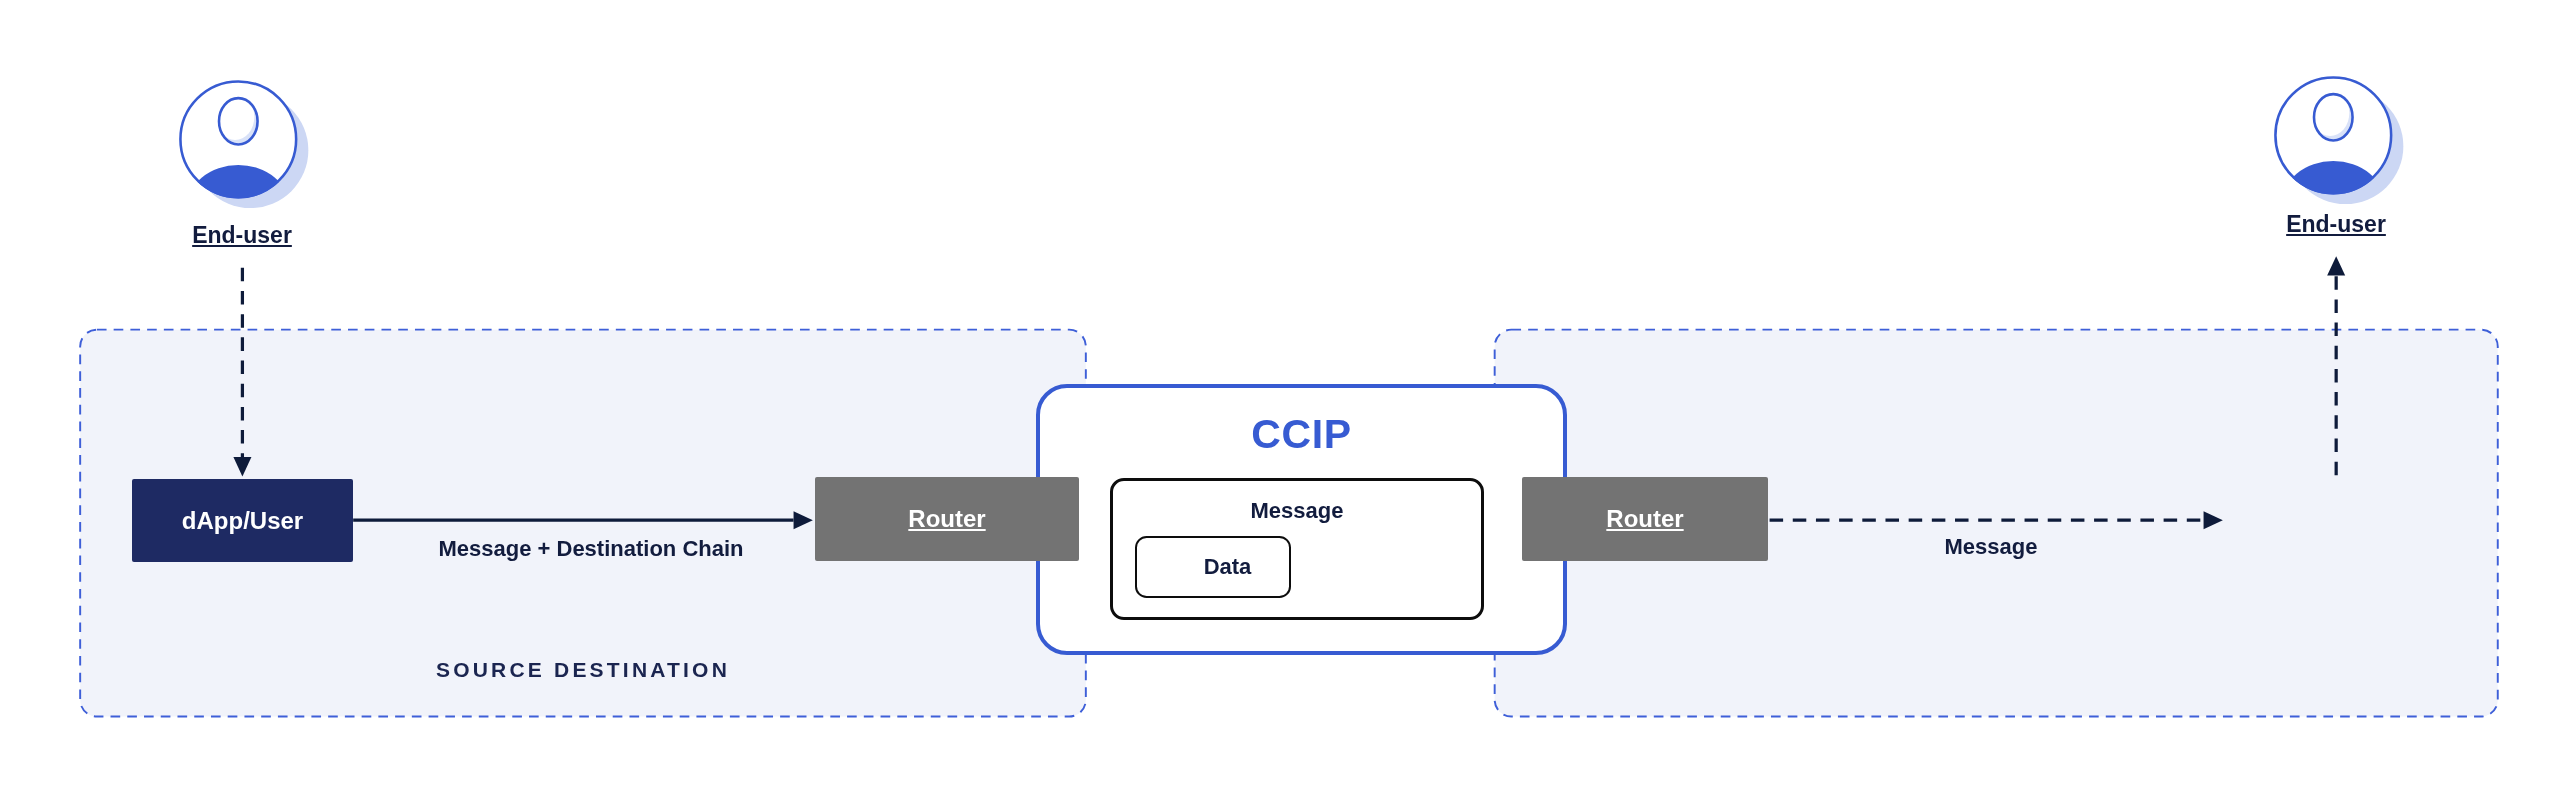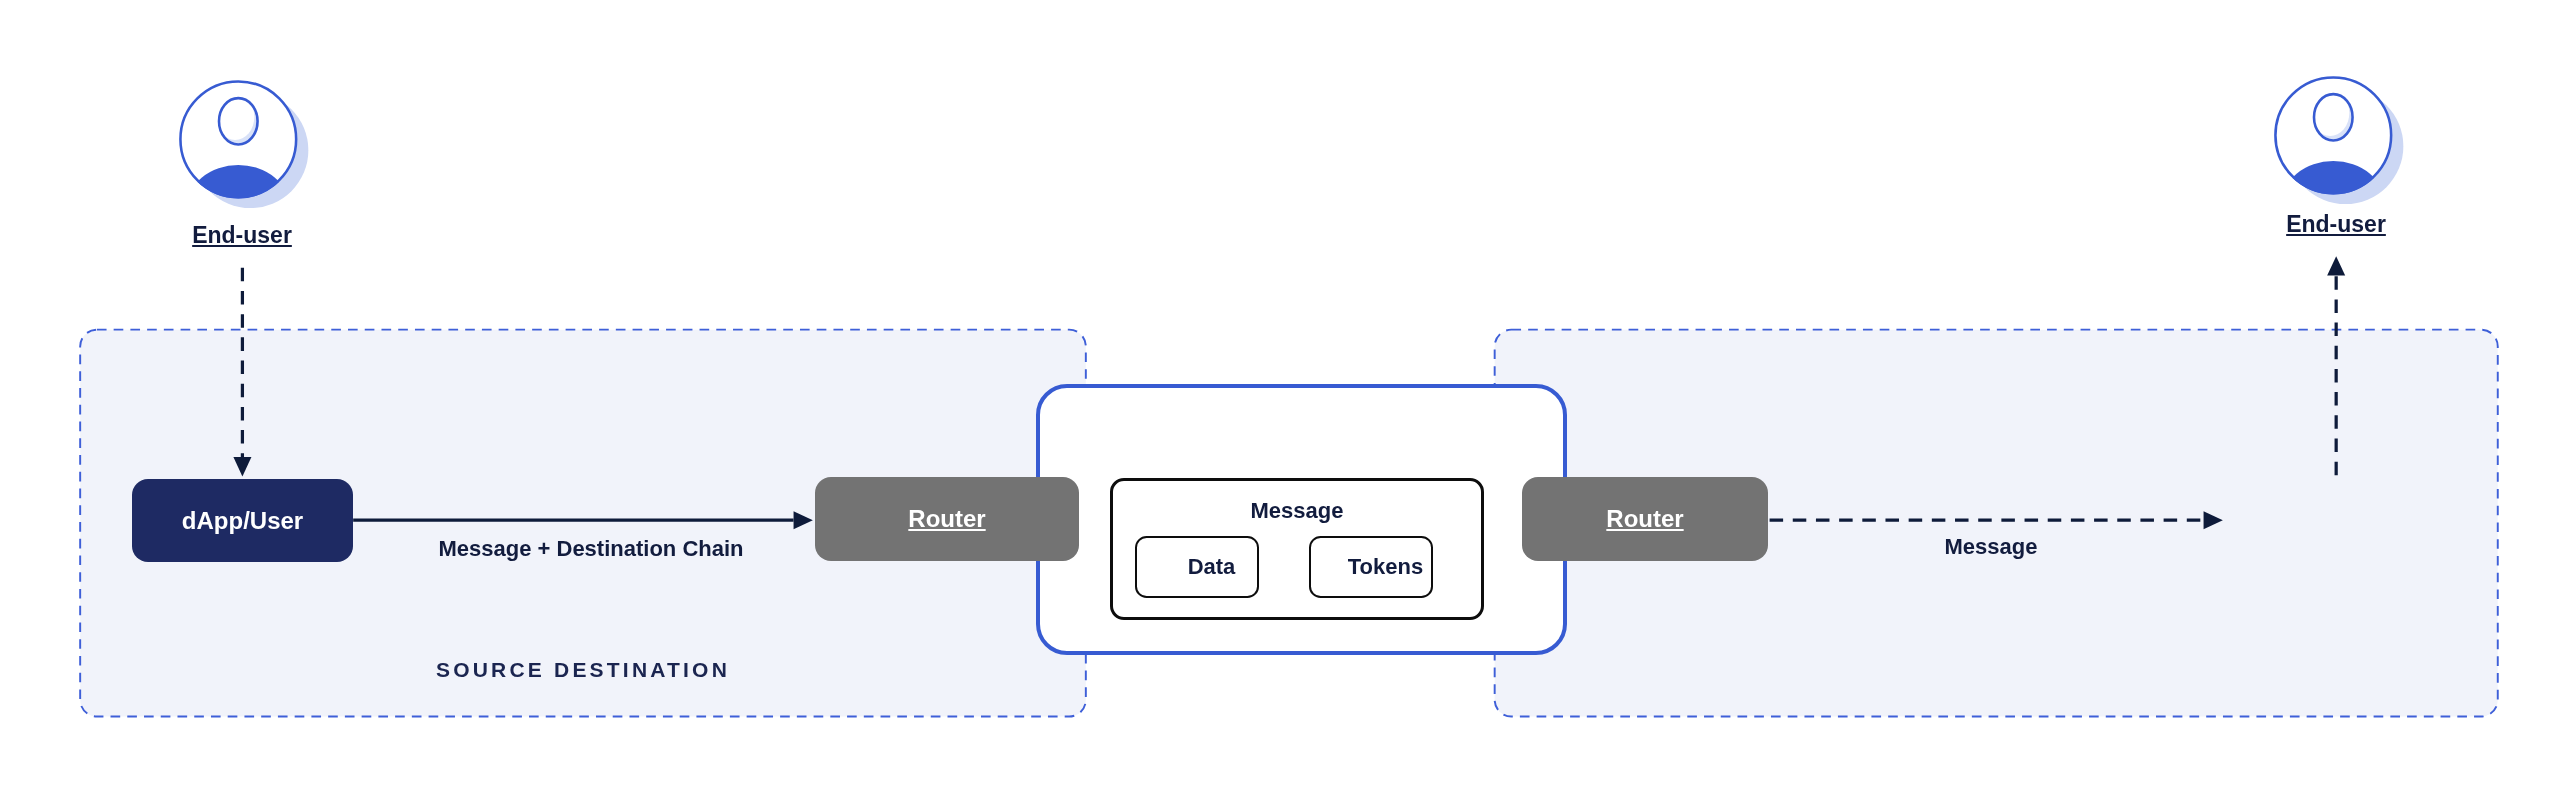--- a/index.html
+++ b/index.html
@@ -157,6 +157,7 @@
   <div class="region-label" id="source-region-label">SOURCE DESTINATION</div>
 
   <div class="ccip-box">
+    <div class="ccip-title">CCIP</div>
     <div class="message-box">
       <div class="message-title">Message</div>
       <div class="payload-box payload-data">Data</div>

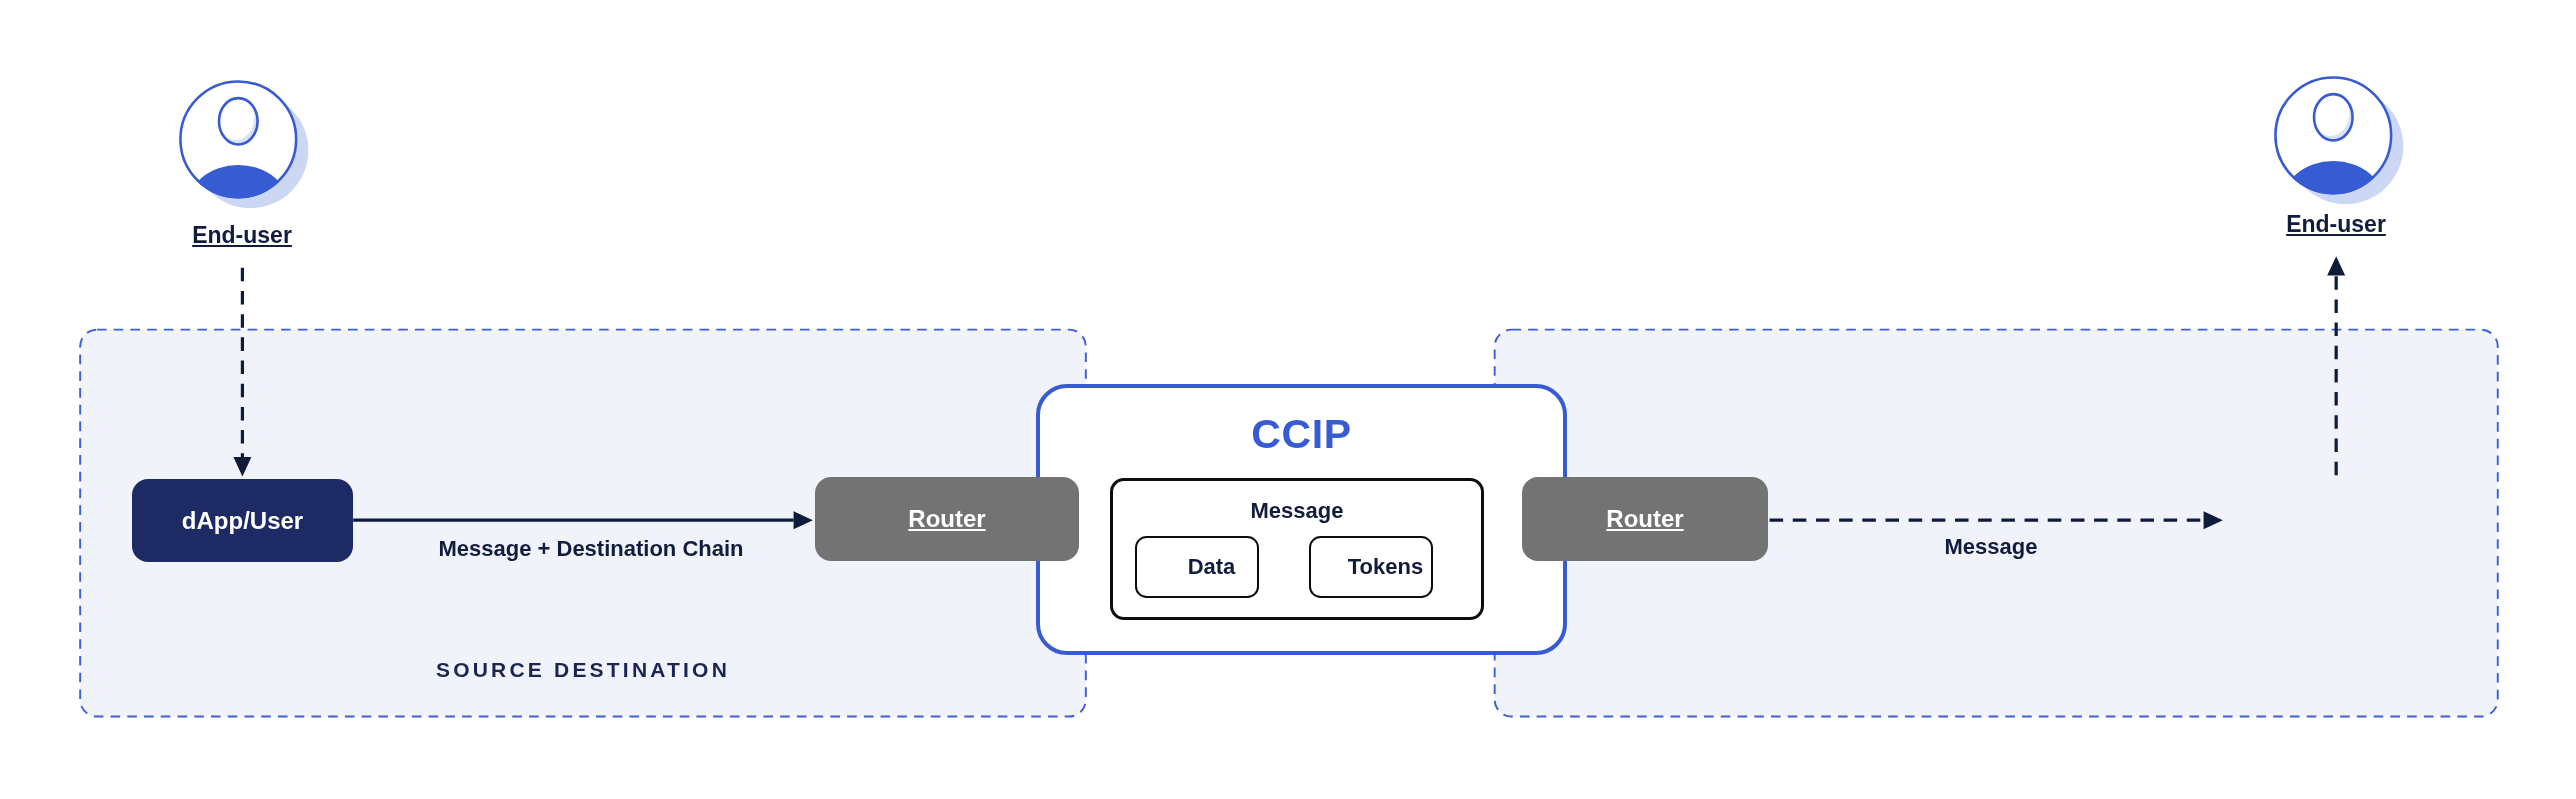--- a/index.html
+++ b/index.html
@@ -88,7 +88,7 @@
     color: #ffffff;
     font-size: 24px;
     font-weight: bold;
-    border-radius: 16px;
+    border-radius: 2px;
     z-index: 5;
   }
   .navy { background: #1E2A63; }

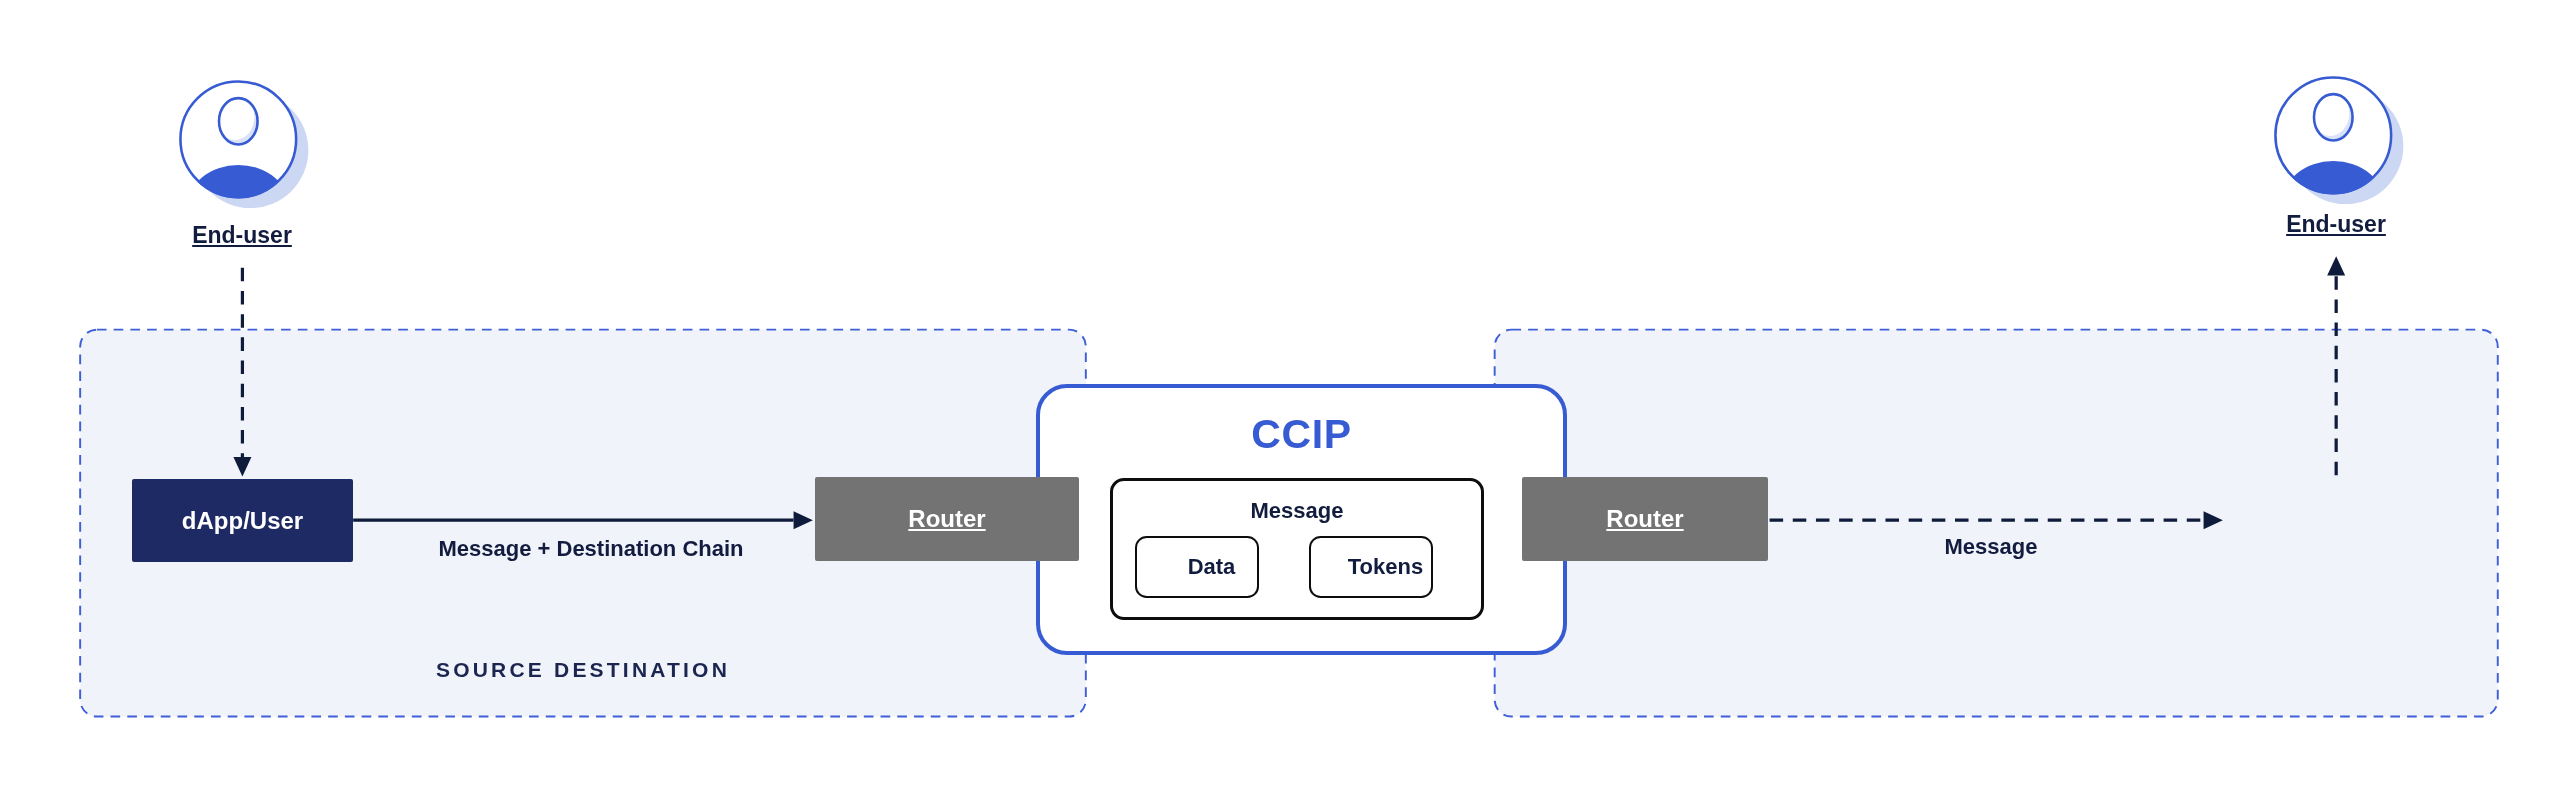--- a/index.html
+++ b/index.html
@@ -64,7 +64,7 @@
   .payload-box {
     position: absolute;
     top: 55px;
-    width: 124px; height: 62px;
+    width: 156px; height: 62px;
     border: 2.6px solid #0d0d0d;
     border-radius: 11.6px;
     box-sizing: border-box;

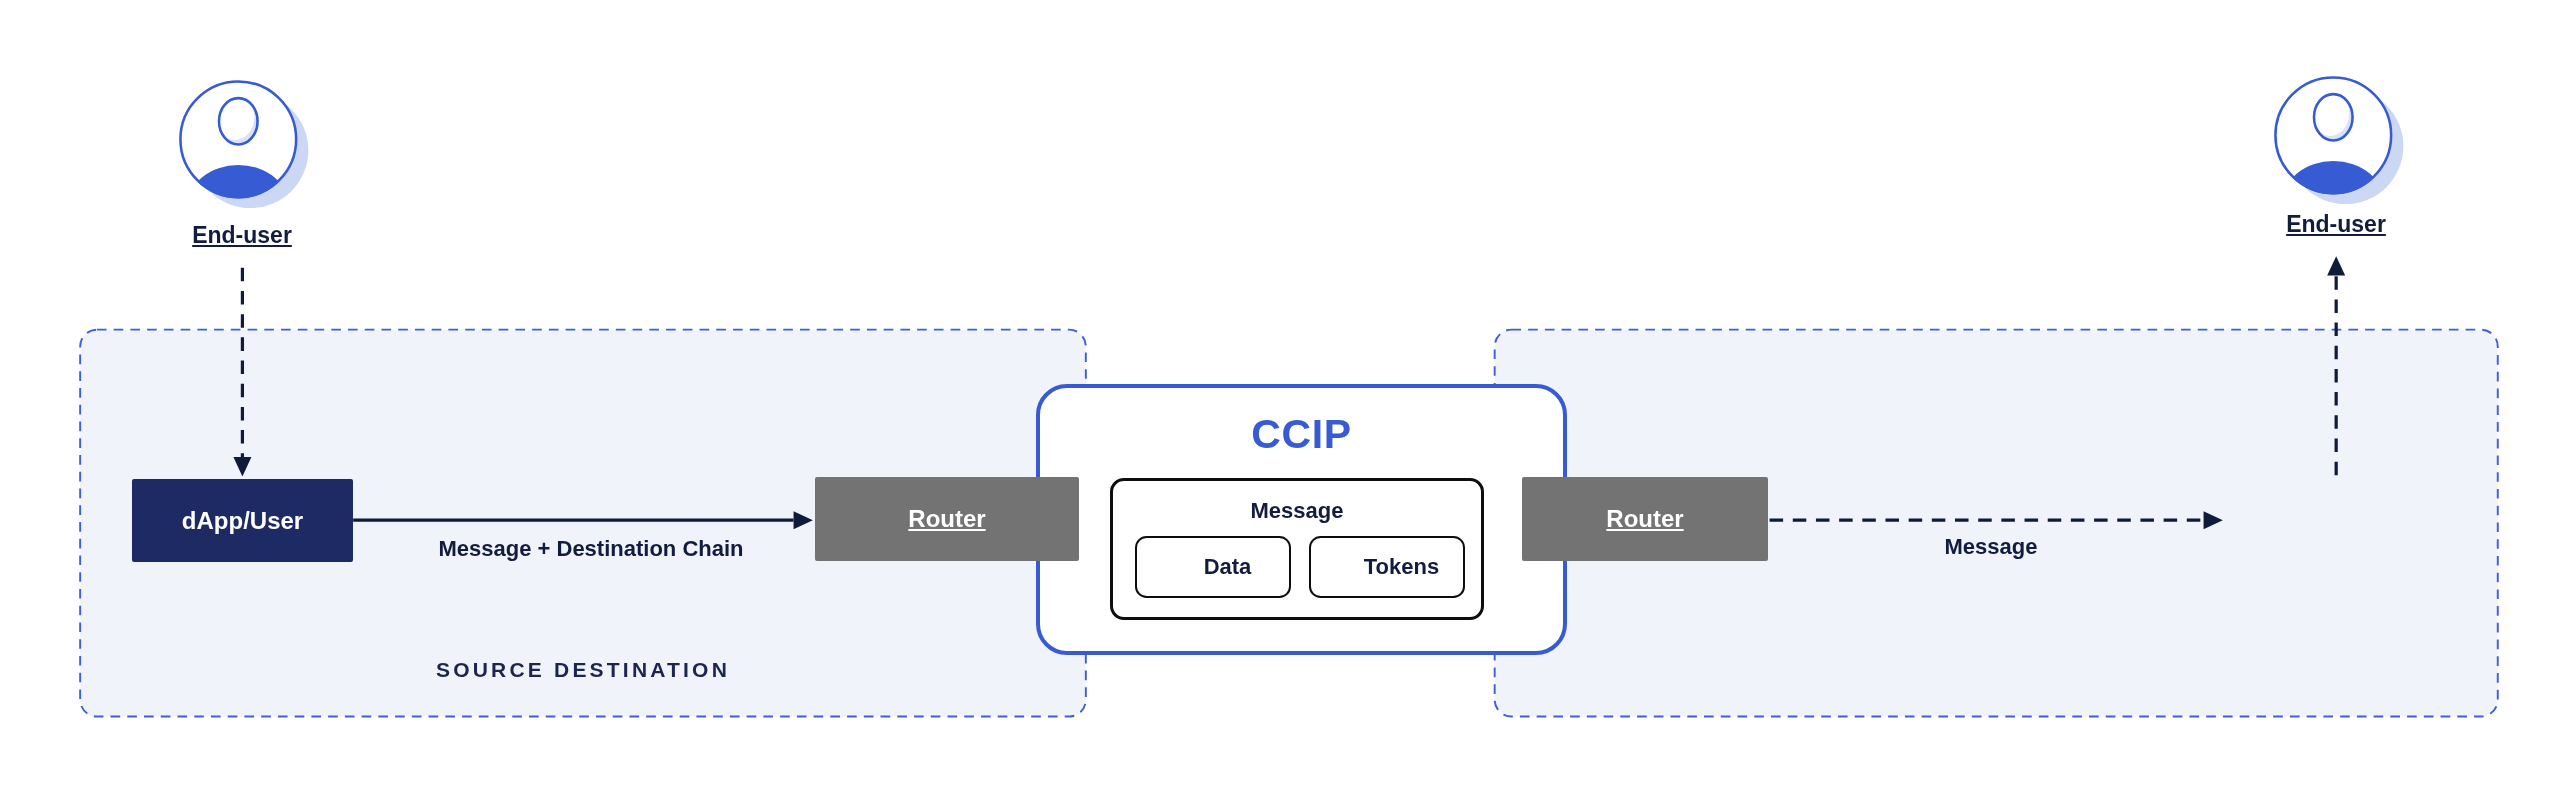--- a/index.html
+++ b/index.html
@@ -161,7 +161,6 @@
     <div class="message-box">
       <div class="message-title">Message</div>
       <div class="payload-box payload-data">Data</div>
-      <div class="payload-box payload-tokens">Tokens</div>
     </div>
   </div>
 

